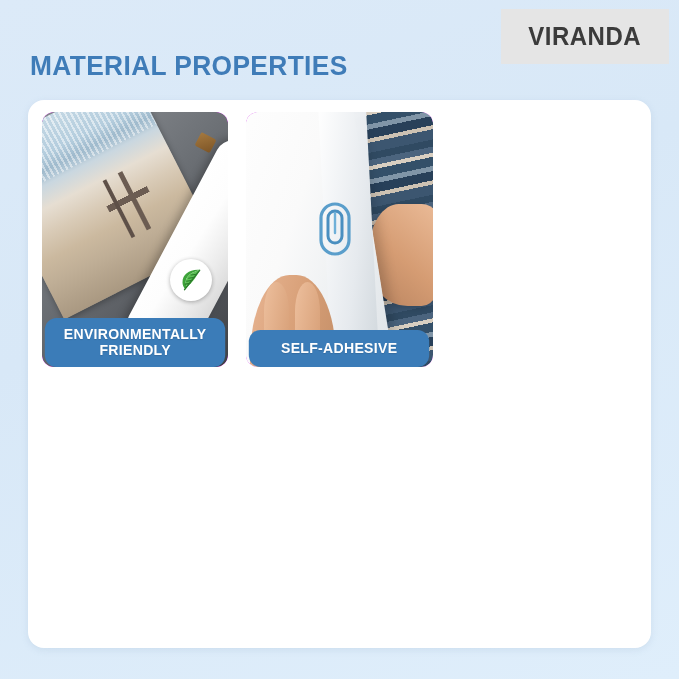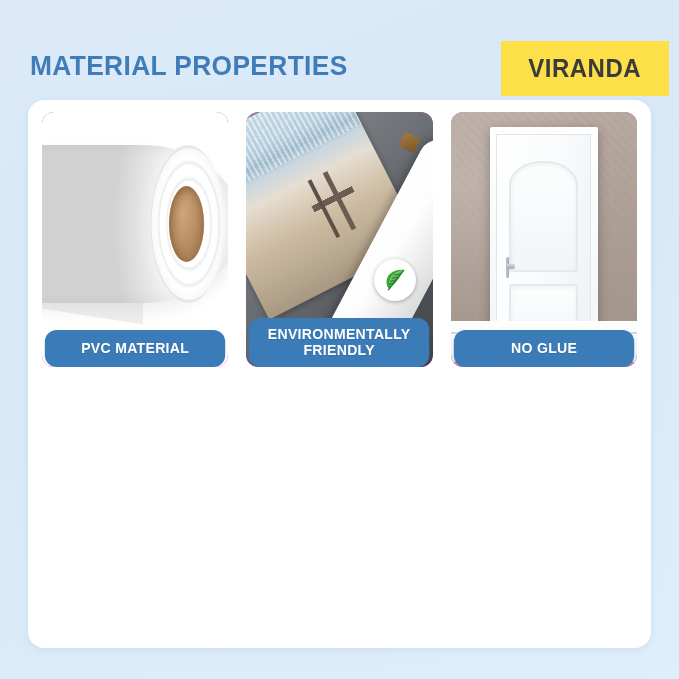--- a/index.html
+++ b/index.html
@@ -17,8 +17,8 @@
   .brand-box {
     position: absolute; left: 501px; top: 9px;
     width: 168px; height: 55px;
-    background: #fde047;
-    display: flex; align-items: center; justify-content: center; margin-top: 32px;
+    background: #e5e5e5;
+    display: flex; align-items: center; justify-content: center;
   }
   .brand-text {
     font-size: 25px; font-weight: 700; letter-spacing: .5px;

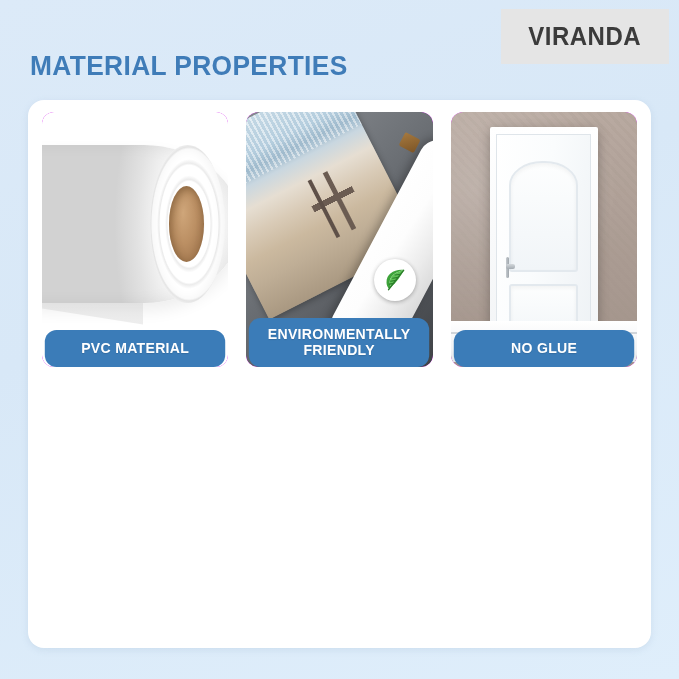--- a/index.html
+++ b/index.html
@@ -326,16 +326,6 @@
 <div class="card">
   <div class="grid">
 
-    <div class="tile">
-      <div class="tile-photo">
-        <div class="pvc-bg"></div>
-        <div class="pvc-sheet"></div>
-        <div class="pvc-roll"></div>
-        <div class="pvc-rings"></div>
-        <div class="pvc-core"></div>
-      </div>
-      <div class="tile-label">PVC MATERIAL</div>
-    </div>
 
     <div class="tile">
       <div class="tile-photo">

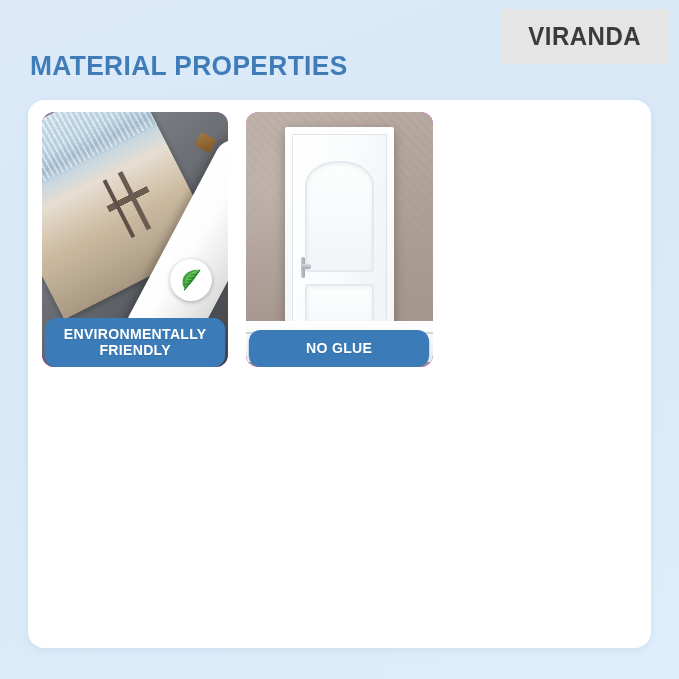--- a/index.html
+++ b/index.html
@@ -345,6 +345,24 @@
       <div class="tile-label two-line">ENVIRONMENTALLY FRIENDLY</div>
     </div>
 
+    <div class="tile">
+      <div class="tile-photo">
+        <div class="sa-bg"></div>
+        <div class="sa-water"></div>
+        <div class="hand-r"></div>
+        <div class="sa-peel"></div>
+        <div class="sa-peel-fold"></div>
+        <div class="clip-icon">
+          <svg width="44" height="60" viewBox="0 0 44 60" aria-hidden="true">
+            <rect x="8" y="5" width="28" height="50" rx="14" fill="none" stroke="#5a9ecb" stroke-width="3.2"></rect>
+            <rect x="15" y="12" width="14" height="32" rx="7" fill="none" stroke="#4a8fc0" stroke-width="3"></rect>
+            <path d="M22 14 L22 34" stroke="#6fb0d8" stroke-width="2.4" stroke-linecap="round"></path>
+          </svg>
+        </div>
+        <div class="hand-l"></div>
+      </div>
+      <div class="tile-label">SELF-ADHESIVE</div>
+    </div>
 
 
 

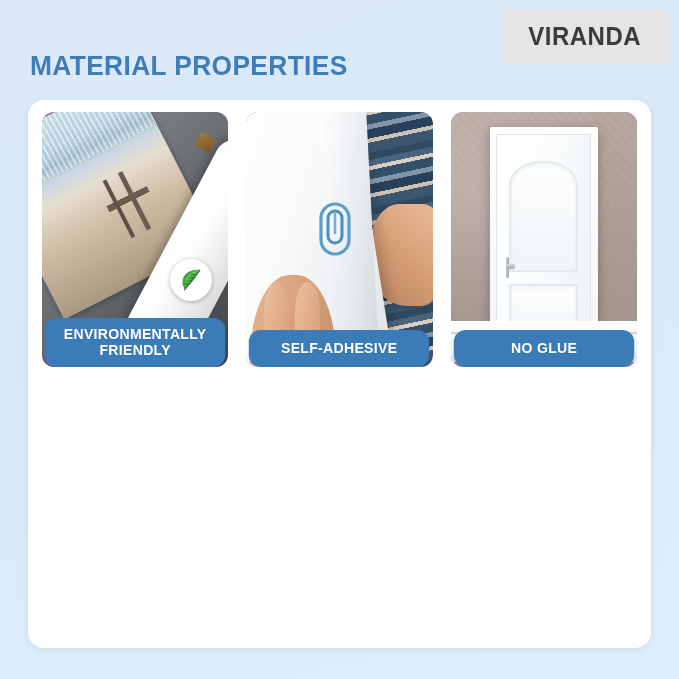--- a/index.html
+++ b/index.html
@@ -366,20 +366,6 @@
 
 
 
-    <div class="tile">
-      <div class="tile-photo">
-        <div class="door-bg"></div>
-        <div class="door-frame">
-          <div class="door-leaf">
-            <div class="panel-top"></div>
-            <div class="panel-bottom"></div>
-            <div class="handle"></div>
-          </div>
-        </div>
-        <div class="baseboard"></div>
-      </div>
-      <div class="tile-label">NO GLUE</div>
-    </div>
 
   </div>
 </div>

